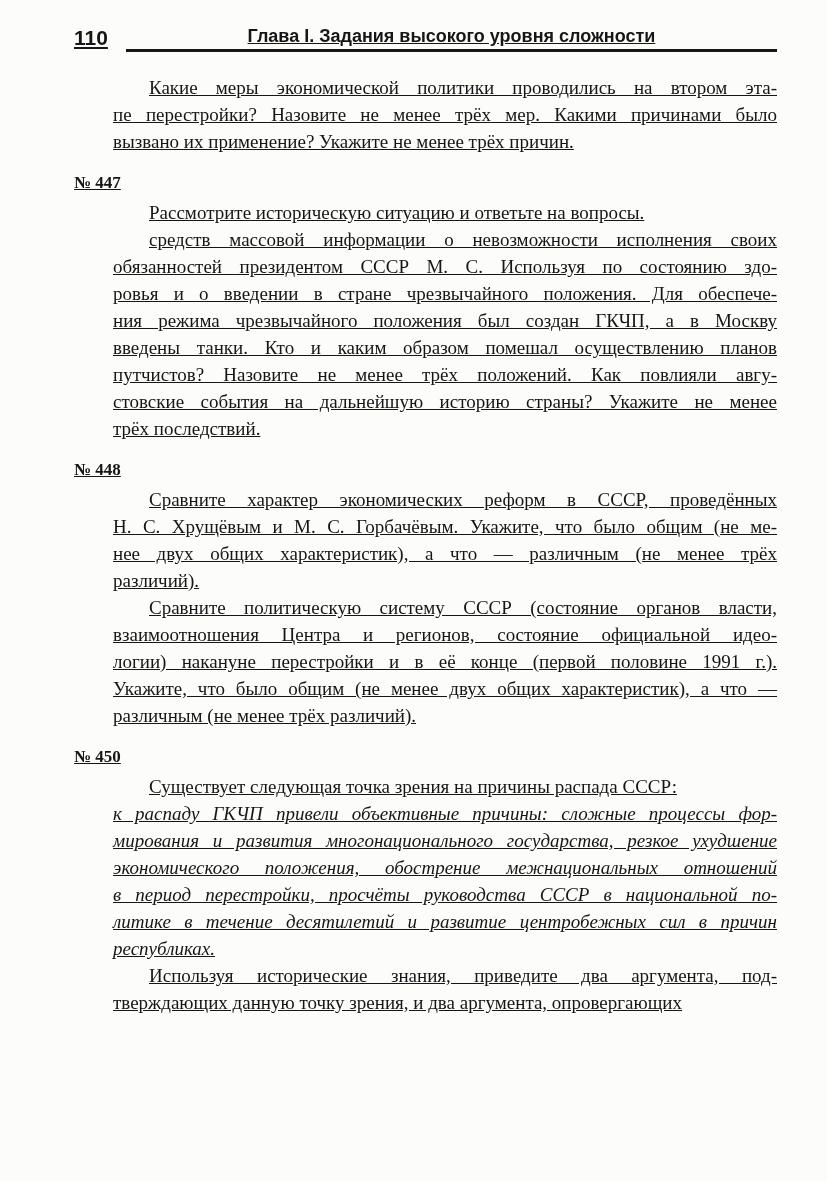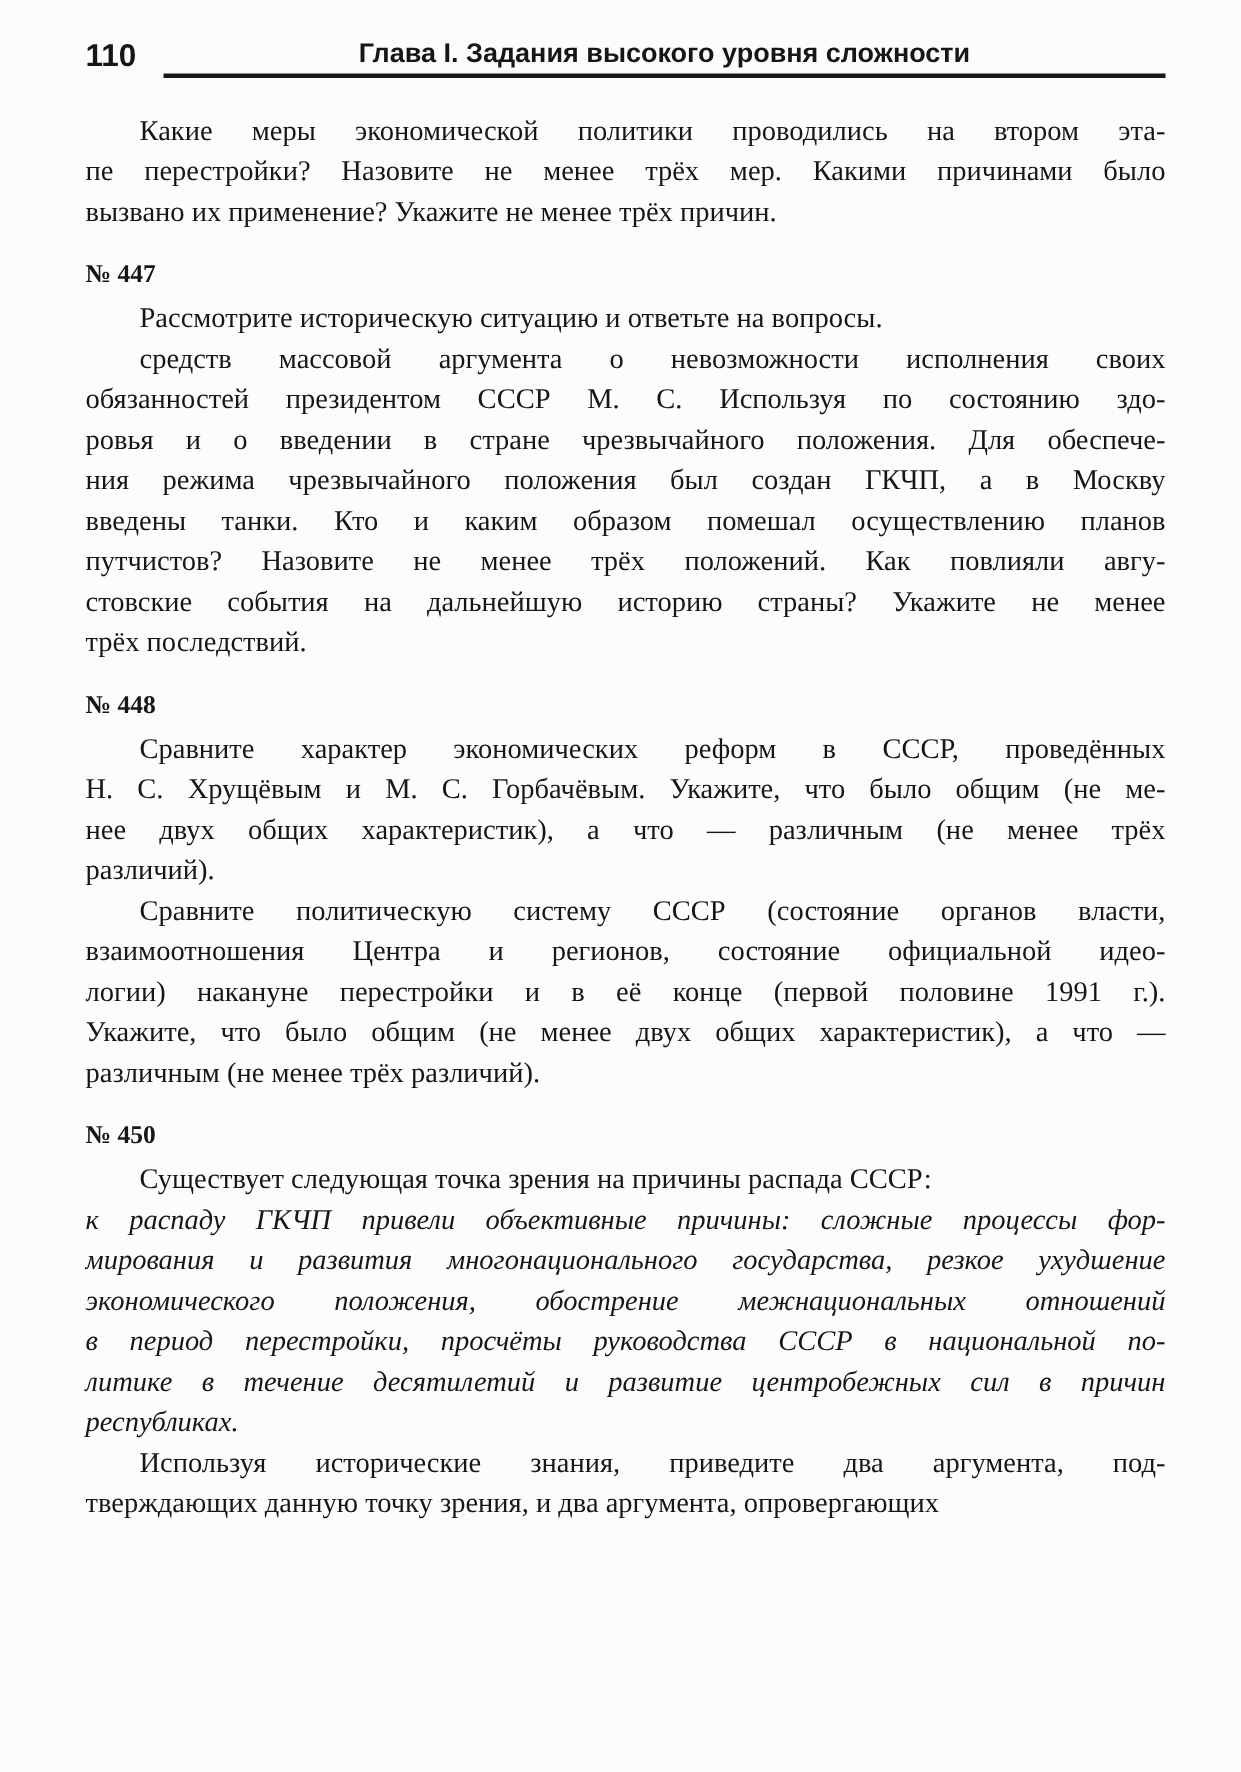--- a/index.html
+++ b/index.html
@@ -15,12 +15,13 @@
     box-sizing: border-box;
     width: 827px;
     height: 1181px;
-    padding: 26px 50px 0 57px;
+    padding: 26px 50px 0 74px;
     background: var(--paper);
     color: var(--ink);
     font-family: "Liberation Serif", serif;
     font-size: 19px;
     overflow: hidden;
+    text-decoration: underline;
   }
   .page-header {
     display: flex;

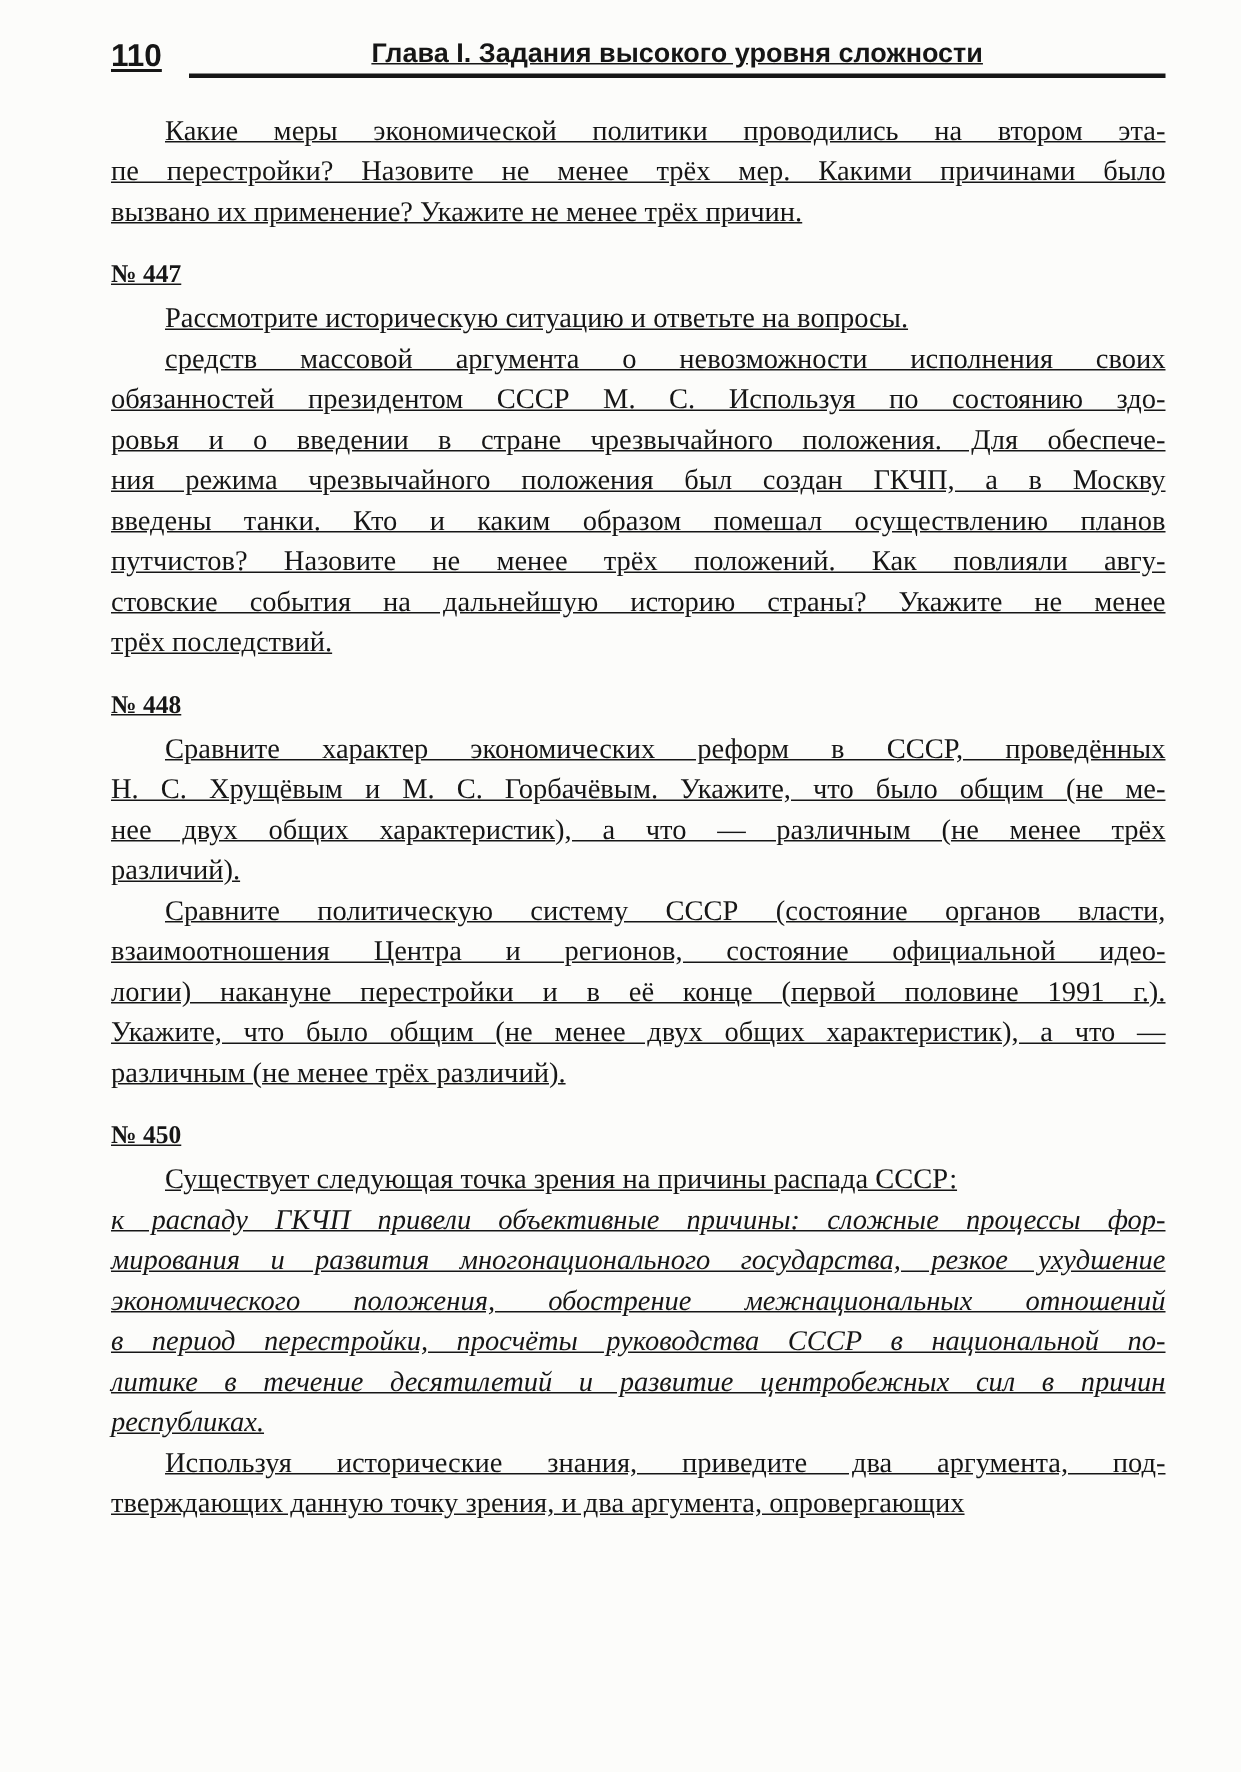--- a/index.html
+++ b/index.html
@@ -50,6 +50,7 @@
     line-height: 27px;
     text-align: justify;
     text-align-last: justify;
+    margin-left: 39px;
   }
   .para .line.last { text-align-last: left; }
   .para .line:first-child { text-indent: 36px; }

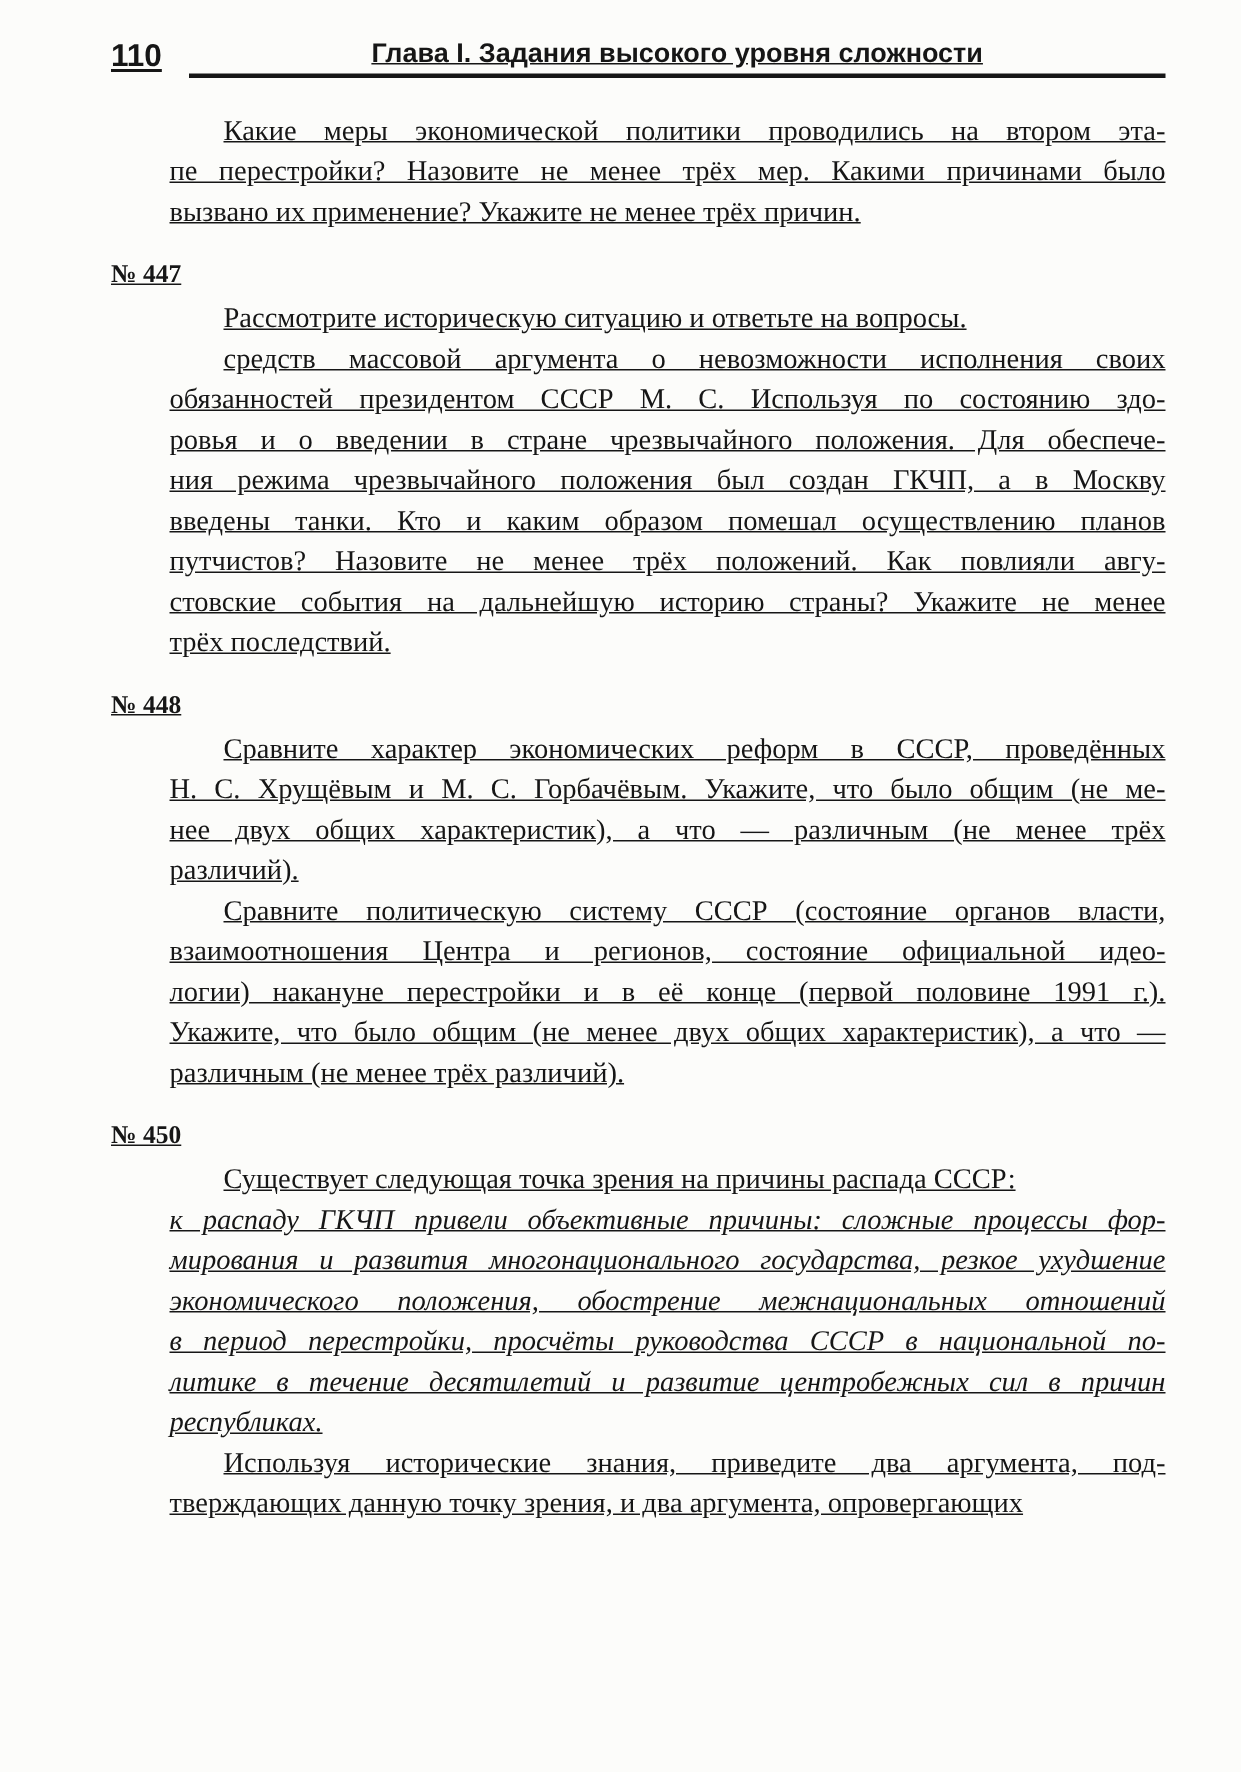--- a/index.html
+++ b/index.html
@@ -89,7 +89,7 @@
         <div class="line last">Рассмотрите историческую ситуацию и ответьте на вопросы.</div>
       </div>
     <div class="para">
-        <div class="line">средств массовой аргумента о невозможности исполнения своих</div>
+        <div class="line">средств массовой информации о невозможности исполнения своих</div>
         <div class="line">обязанностей президентом СССР М. С. Используя по состоянию здо-</div>
         <div class="line">ровья и о введении в стране чрезвычайного положения. Для обеспече-</div>
         <div class="line">ния режима чрезвычайного положения был создан ГКЧП, а в Москву</div>

